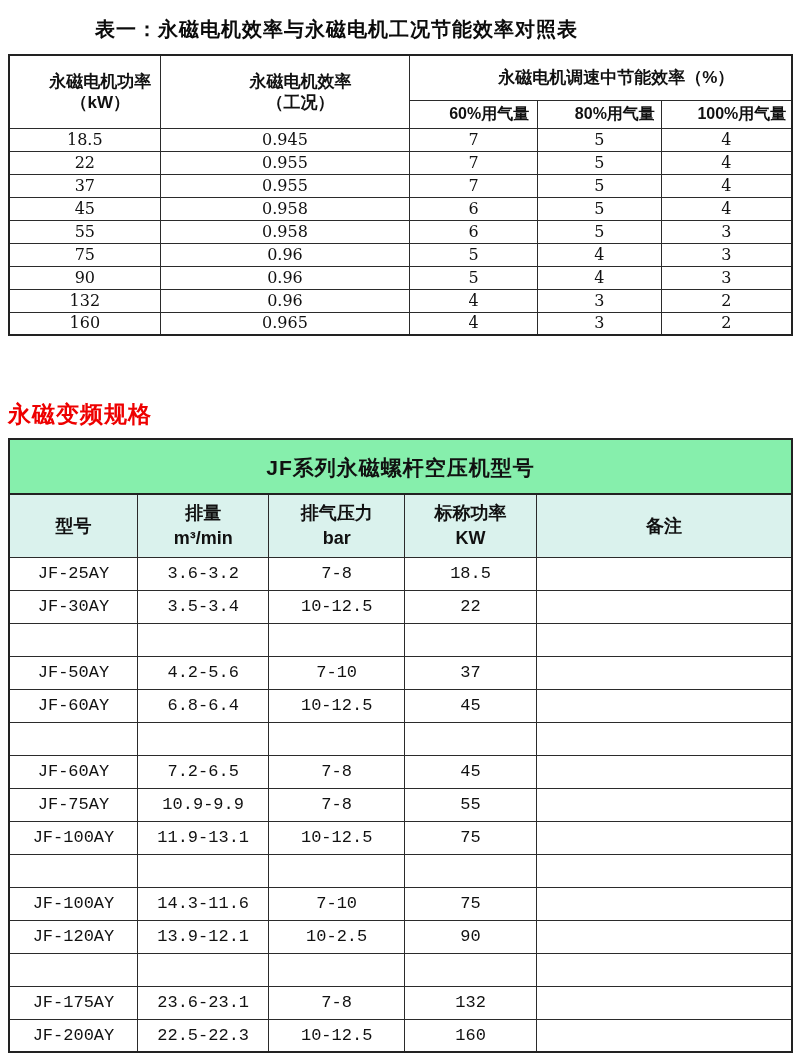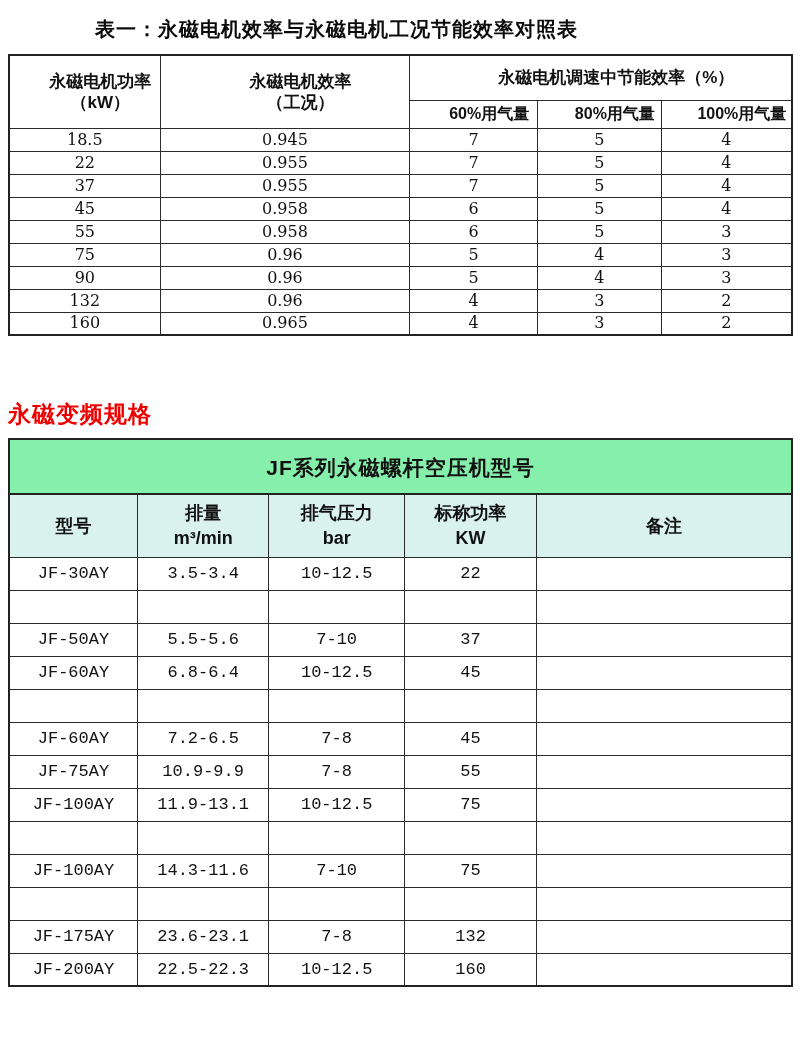--- a/index.html
+++ b/index.html
@@ -222,6 +222,13 @@
     </thead>
     <tbody id="t2-body">
         <tr>
+          <td>JF-25AY</td>
+          <td>3.6-3.2</td>
+          <td>7-8</td>
+          <td>18.5</td>
+          <td></td>
+        </tr>
+        <tr>
           <td>JF-30AY</td>
           <td>3.5-3.4</td>
           <td>10-12.5</td>

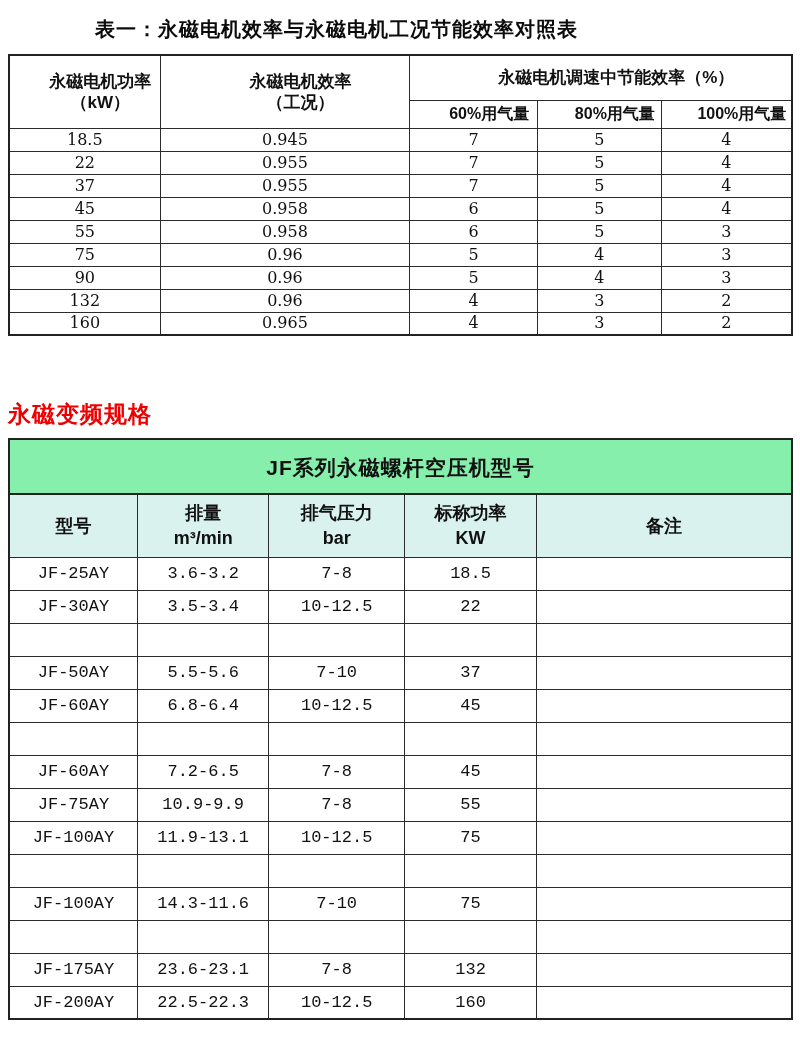--- a/index.html
+++ b/index.html
@@ -244,7 +244,7 @@
         </tr>
         <tr>
           <td>JF-50AY</td>
-          <td>5.5-5.6</td>
+          <td>4.2-5.6</td>
           <td>7-10</td>
           <td>37</td>
           <td></td>

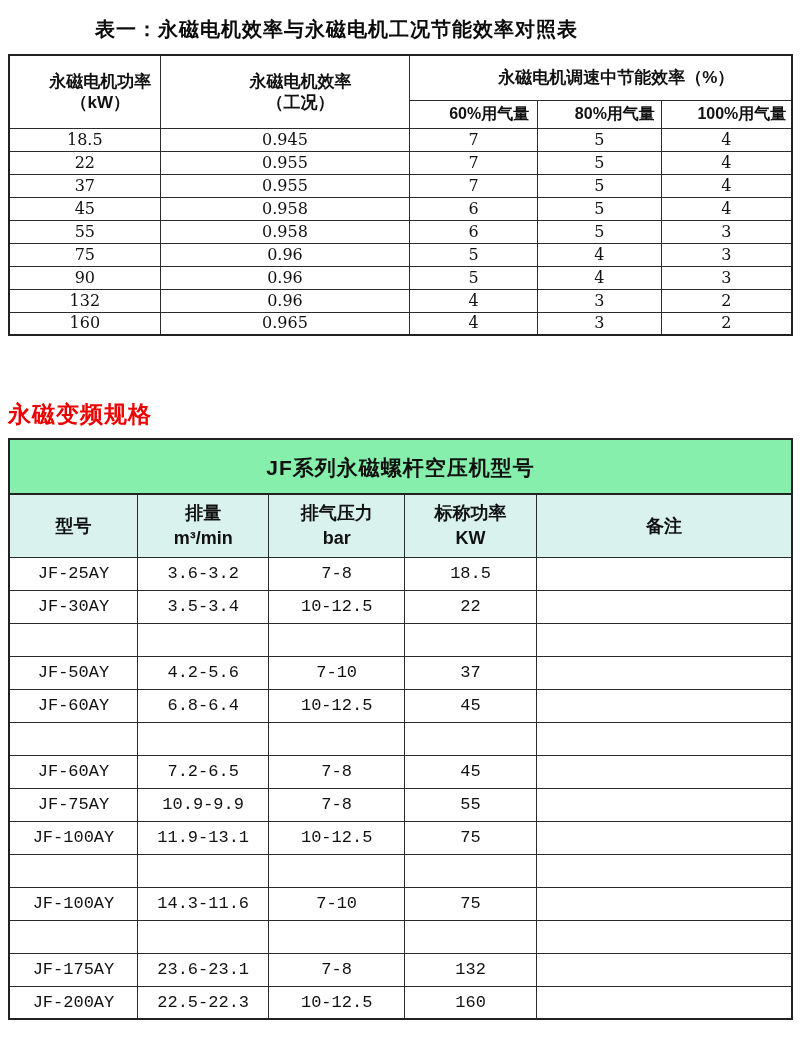--- a/index.html
+++ b/index.html
@@ -299,6 +299,13 @@
           <td></td>
         </tr>
         <tr>
+          <td>JF-120AY</td>
+          <td>13.9-12.1</td>
+          <td>10-2.5</td>
+          <td>90</td>
+          <td></td>
+        </tr>
+        <tr>
           <td></td>
           <td></td>
           <td></td>

